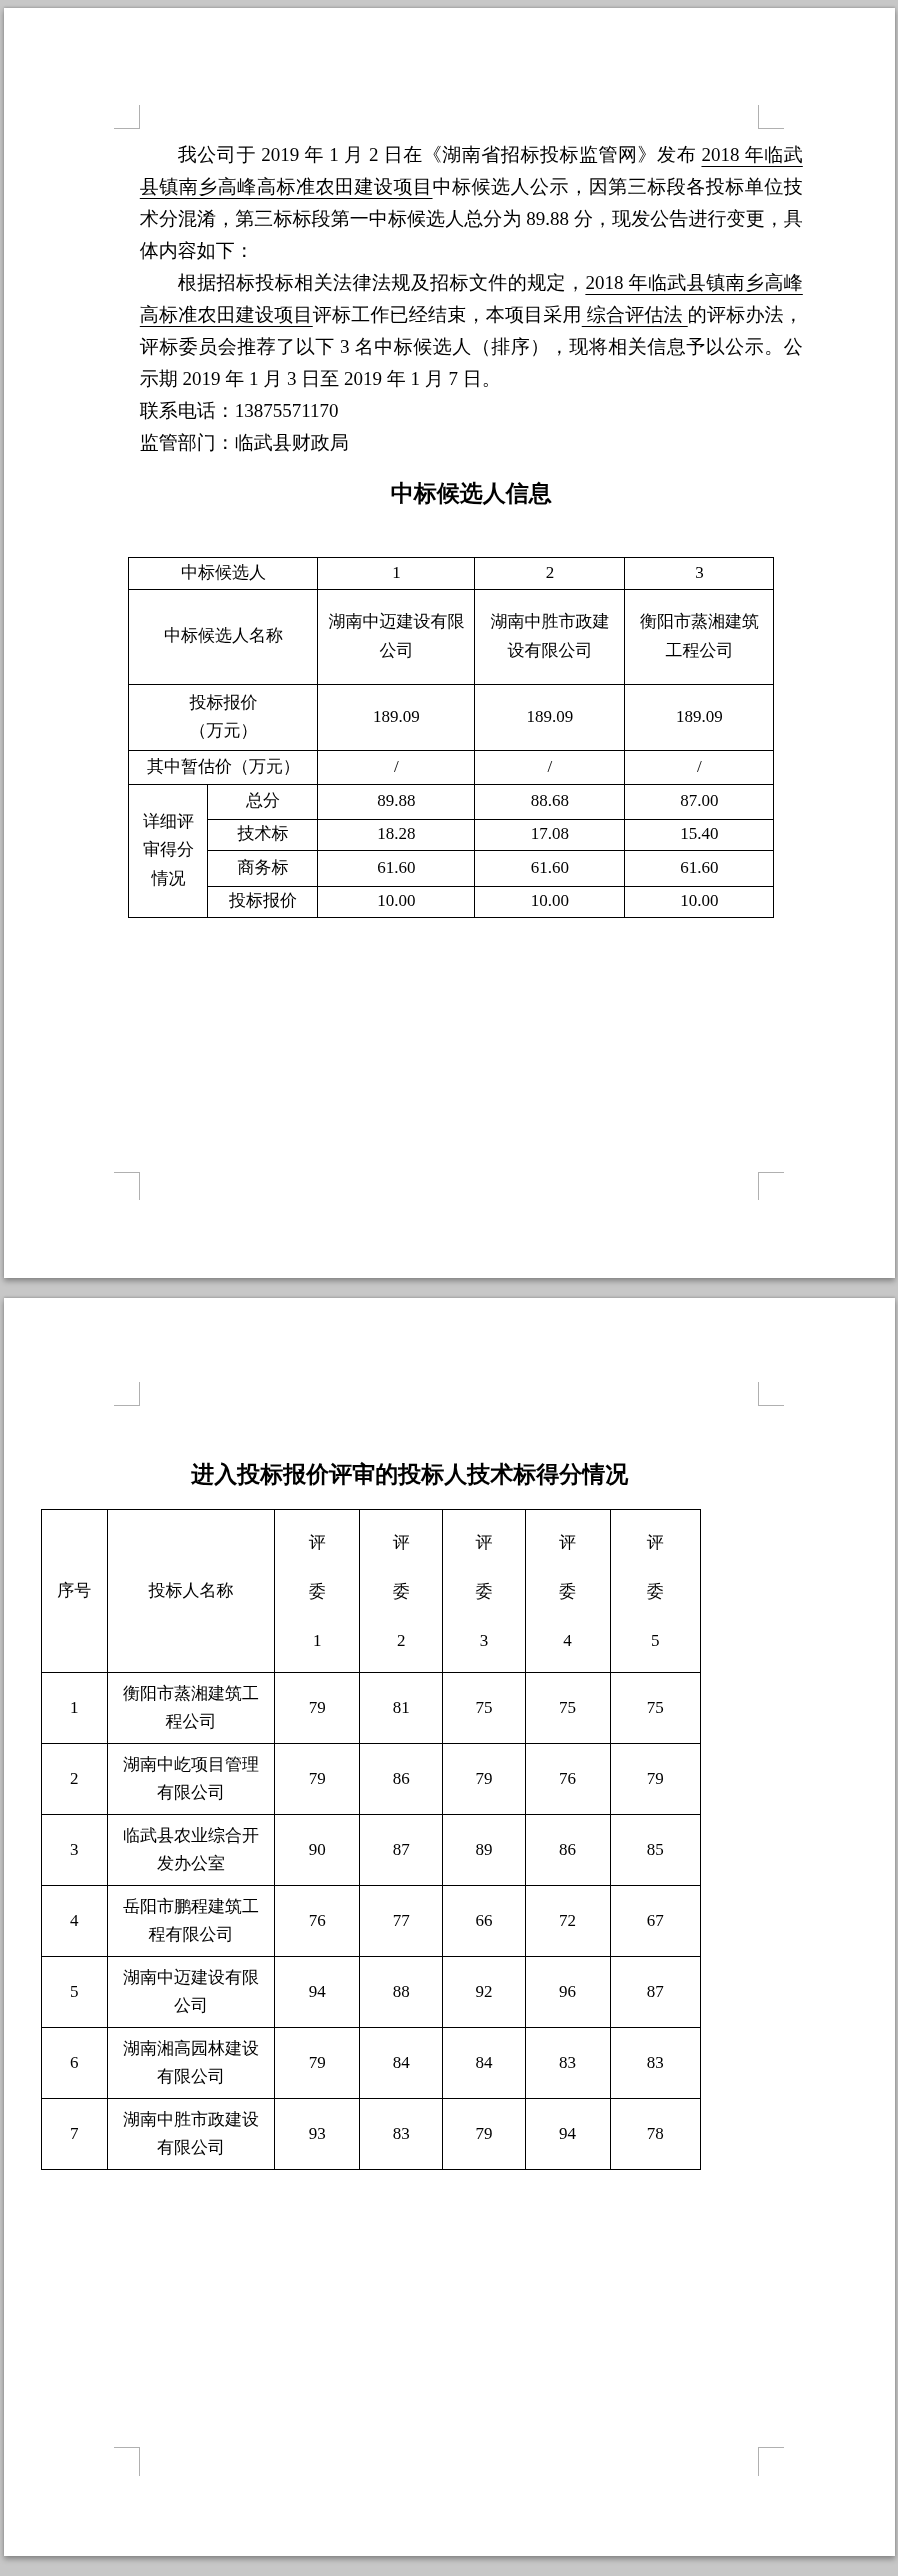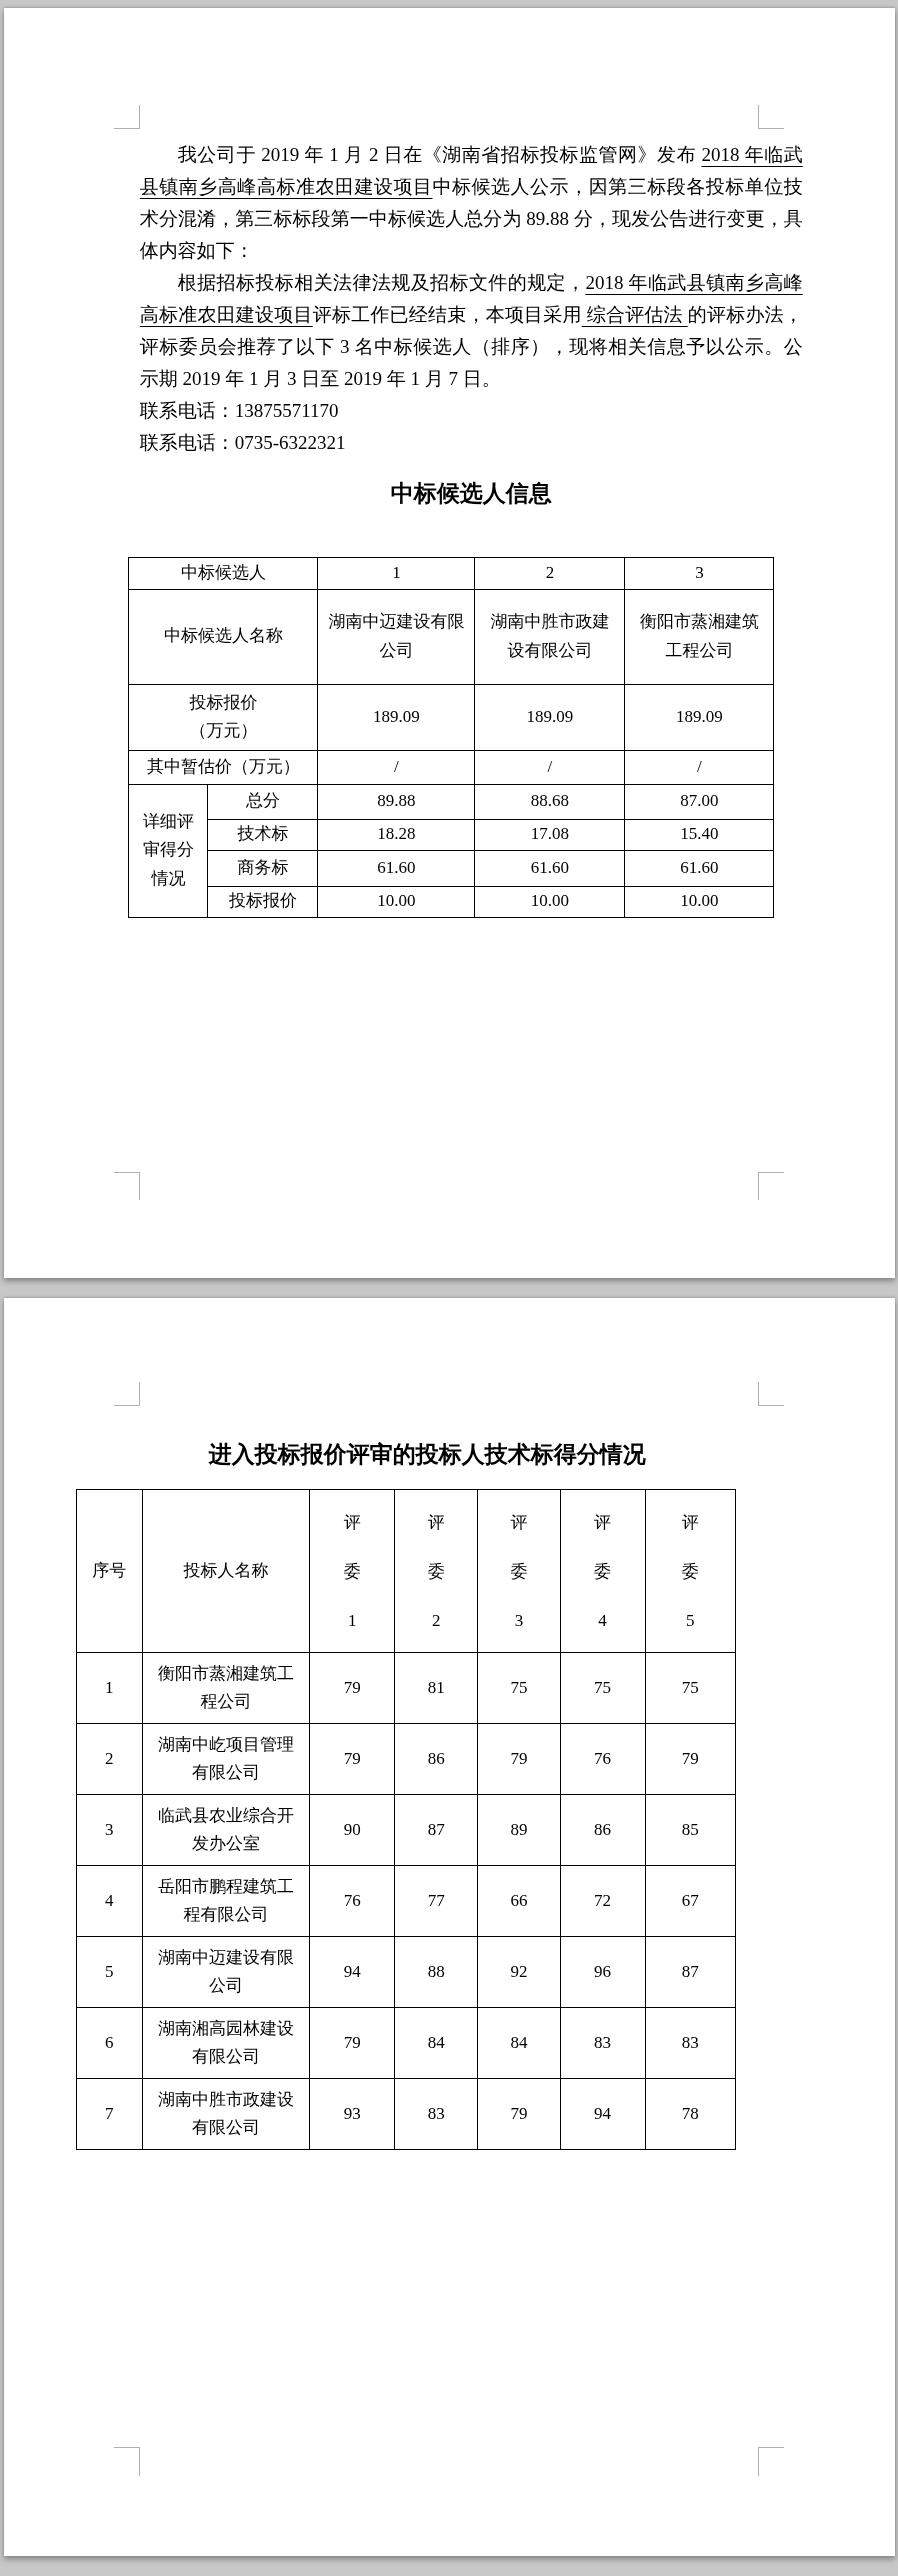--- a/index.html
+++ b/index.html
@@ -70,6 +70,7 @@
     <p class="para"><span>根据招标投标相关法律法规及招标文件的规定，</span><span class="u">2018 年临武县镇南乡高峰高标准农田建设项目</span><span>评标工作已经结束，本项目采用</span><span class="u"> 综合评估法 </span><span>的评标办法，评标委员会推荐了以下 3 名中标候选人（排序），现将相关信息予以公示。公示期 2019 年 1 月 3 日至 2019 年 1 月 7 日。</span></p>
 
     <div class="contact-line">联系电话：13875571170</div>
+    <div class="contact-line">监管部门：临武县财政局</div>
     <div class="contact-line">联系电话：0735-6322321</div>
 
 

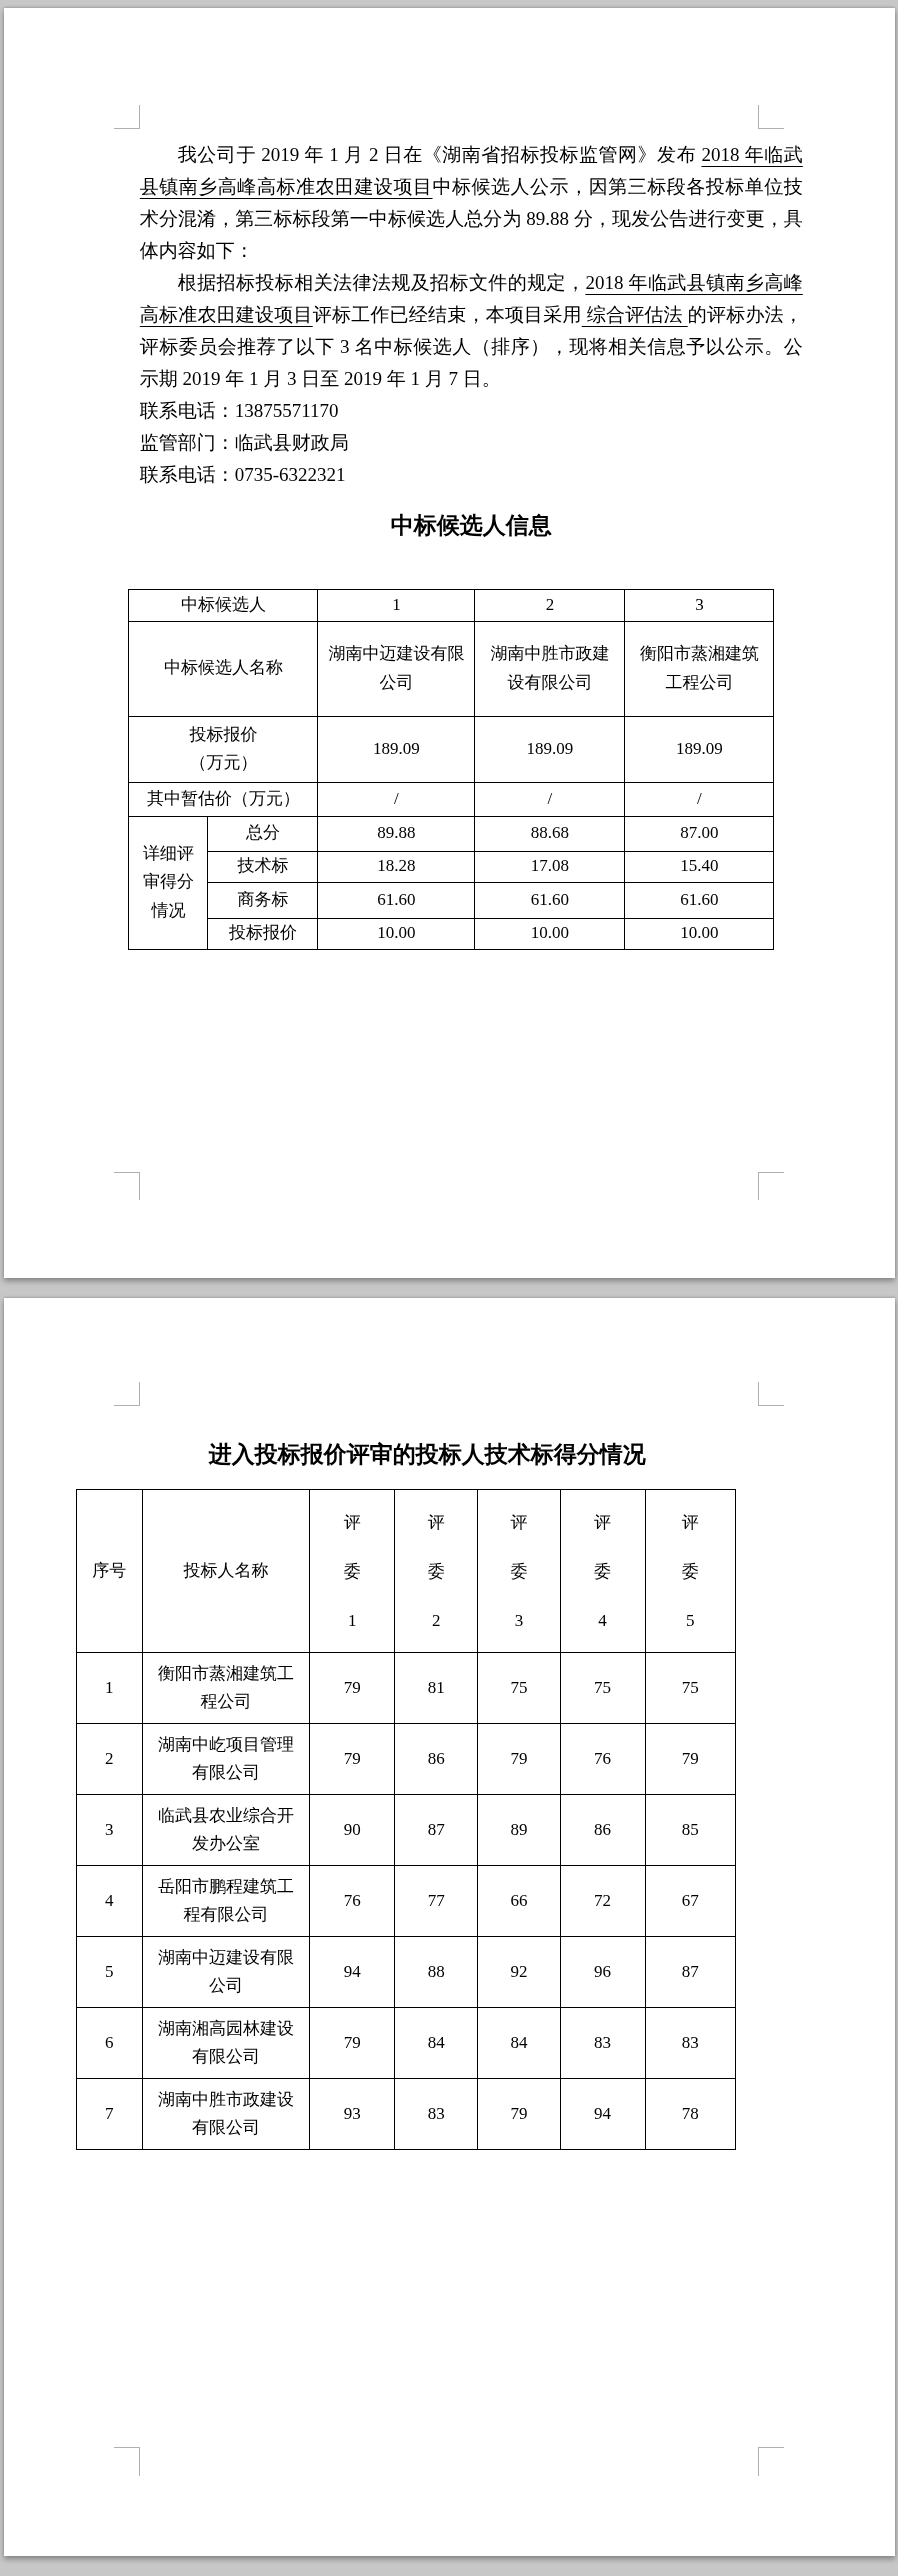--- a/index.html
+++ b/index.html
@@ -71,7 +71,6 @@
 
     <div class="contact-line">联系电话：13875571170</div>
     <div class="contact-line">监管部门：临武县财政局</div>
-    <div class="contact-line">联系电话：0735-6322321</div>
 
 
     <h1 class="doc-title">中标候选人信息</h1>

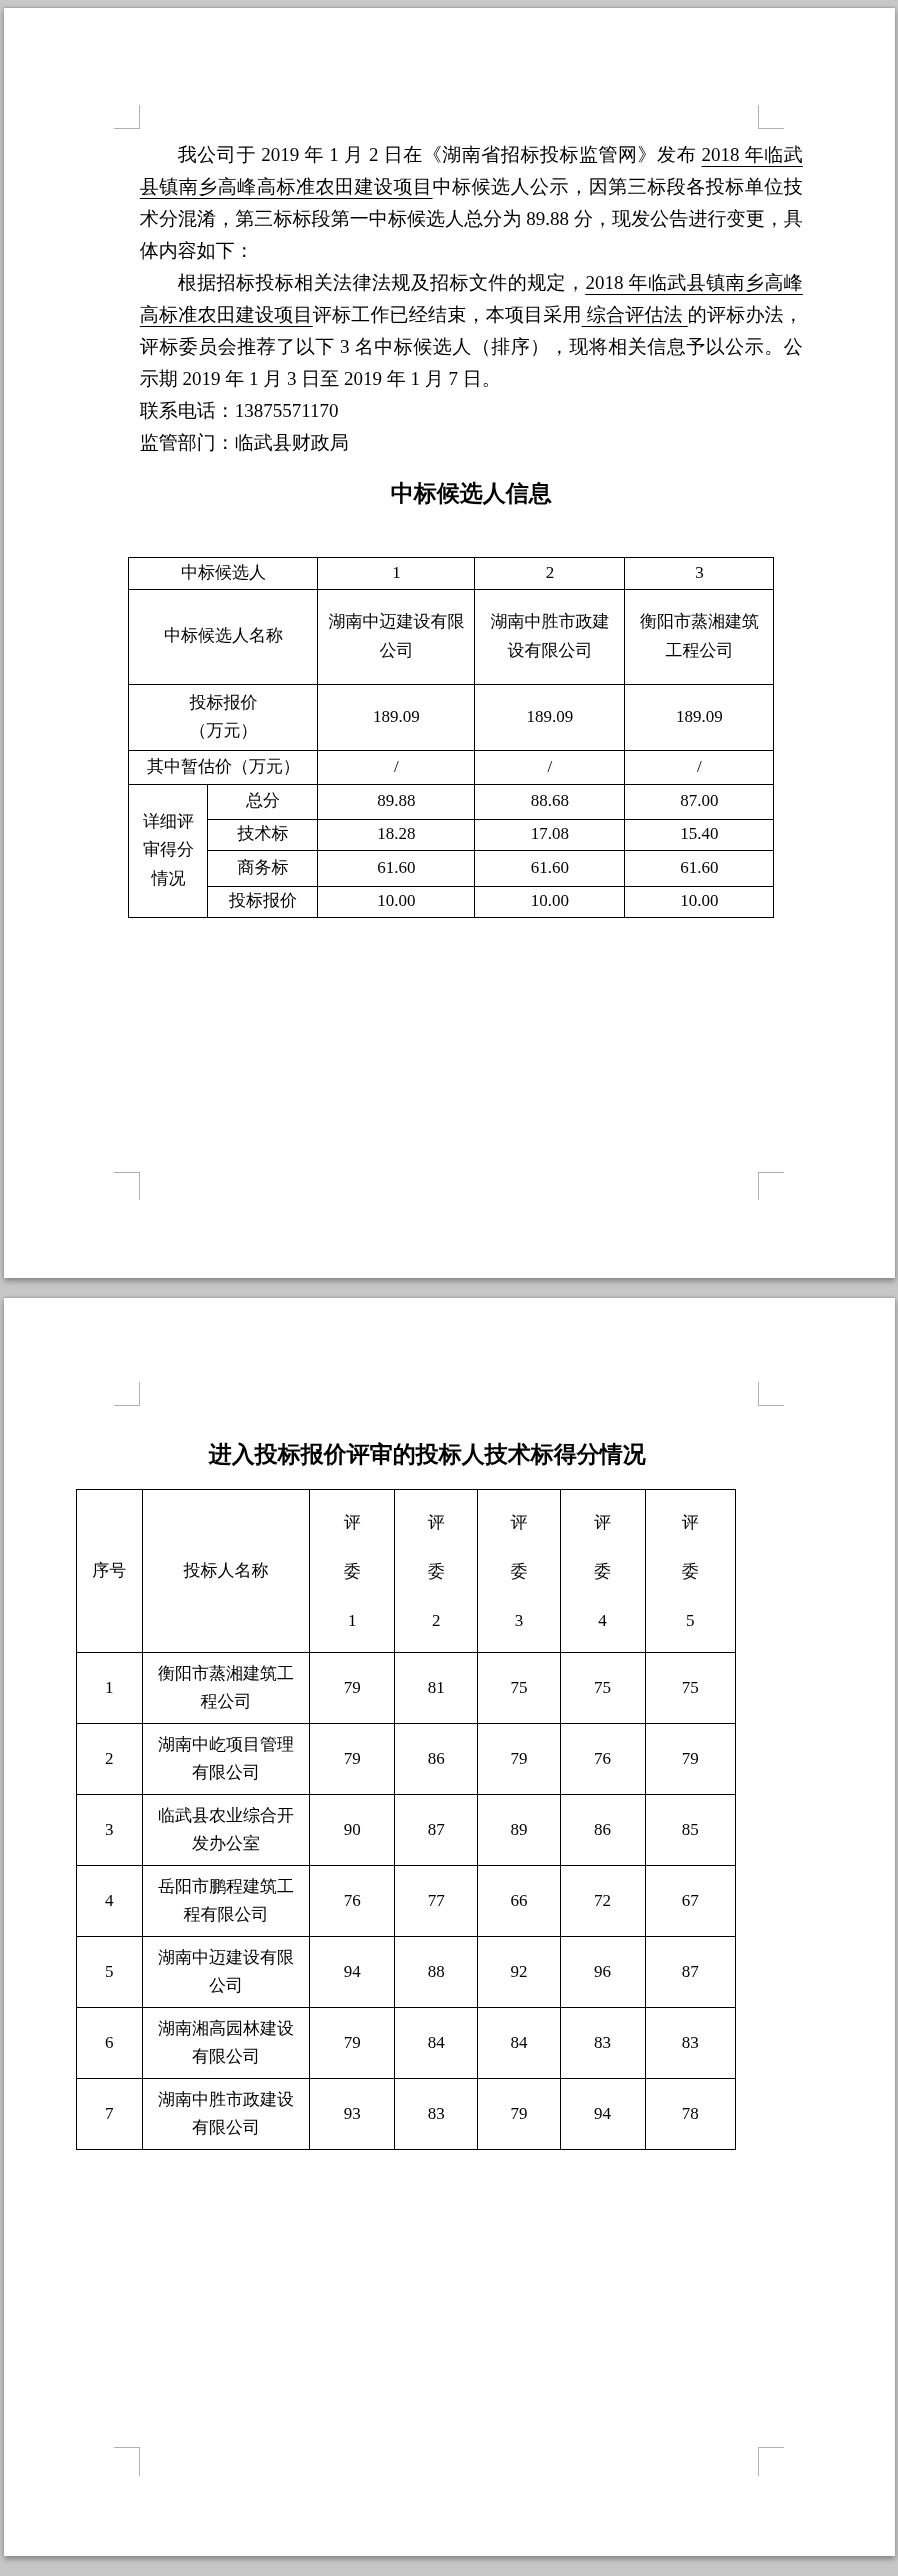--- a/index.html
+++ b/index.html
@@ -19,7 +19,7 @@
   .page2{top:1298px;height:1258px;}
   .content{position:relative;height:100%;box-sizing:border-box;}
   .page1 .content{padding:131px 92px 0 136px;}
-  .page2 .content{padding:140px 136px 0 92px;}
+  .page2 .content{padding:140px 136px 0 57px;margin-top:20px;}
 
   
   .para{margin:0;font-size:19px;line-height:32px;text-align:justify;text-indent:2em;}

